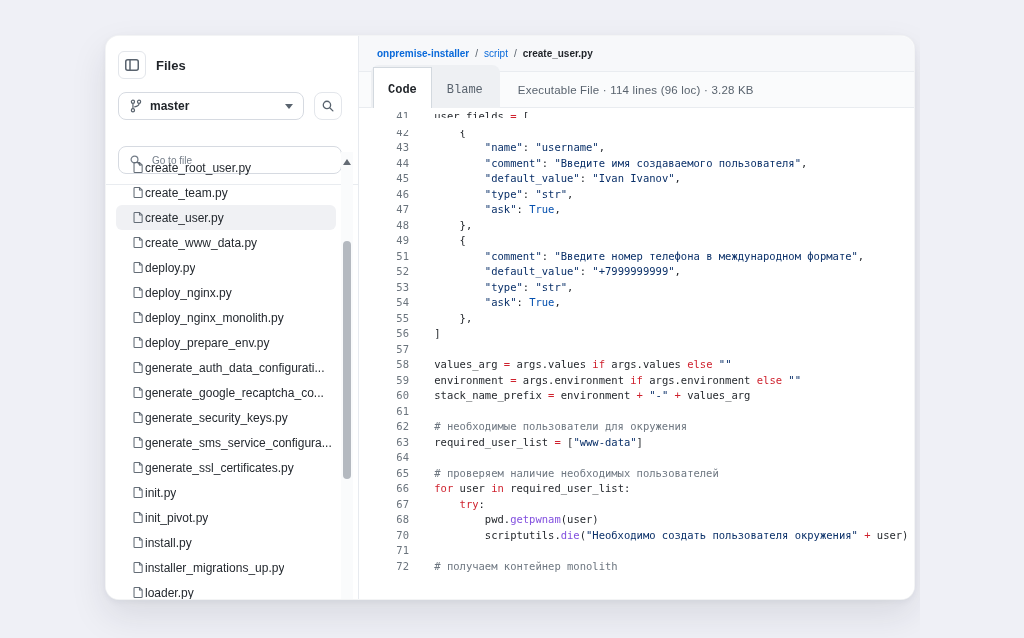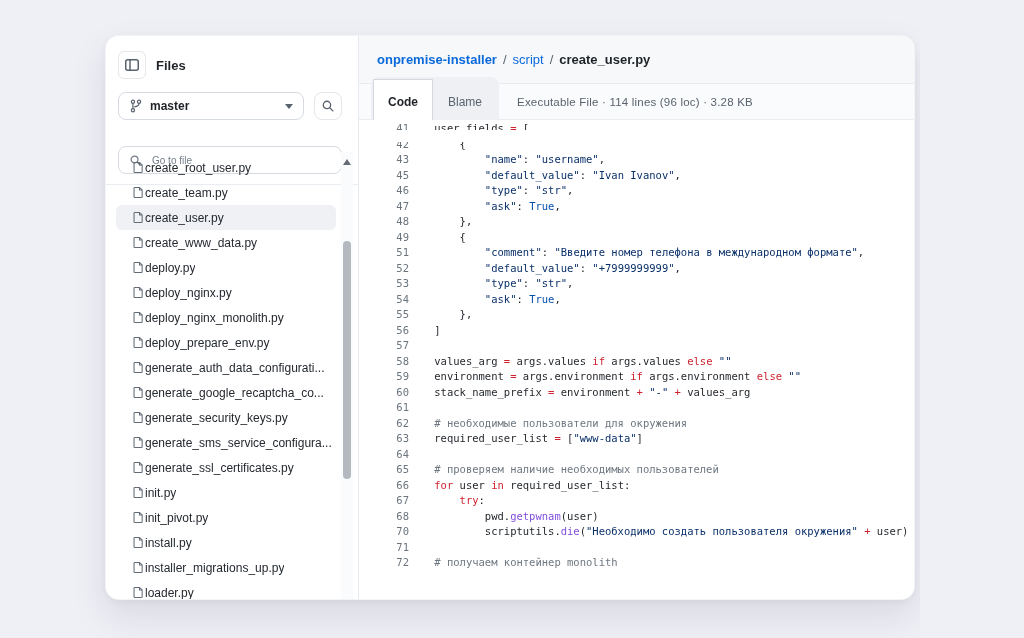--- a/index.html
+++ b/index.html
@@ -44,7 +44,7 @@
   
   .content{flex:1;display:flex;flex-direction:column;min-width:0;background:#fff;}
   .crumb-bar{height:35px;flex:none;background:#f7f8fa;border-bottom:1px solid #e9ecf0;
-             display:flex;align-items:center;padding:6px 18px;font-size:13px;gap:6px;}
+             display:flex;align-items:center;padding:0 18px;font-size:10px;gap:6px;}
   .crumb-bar a{color:var(--c-link,#0969da);text-decoration:none;cursor:pointer;}
   .crumb-repo{font-weight:700;}
   .crumb-sep{color:#59636e;}

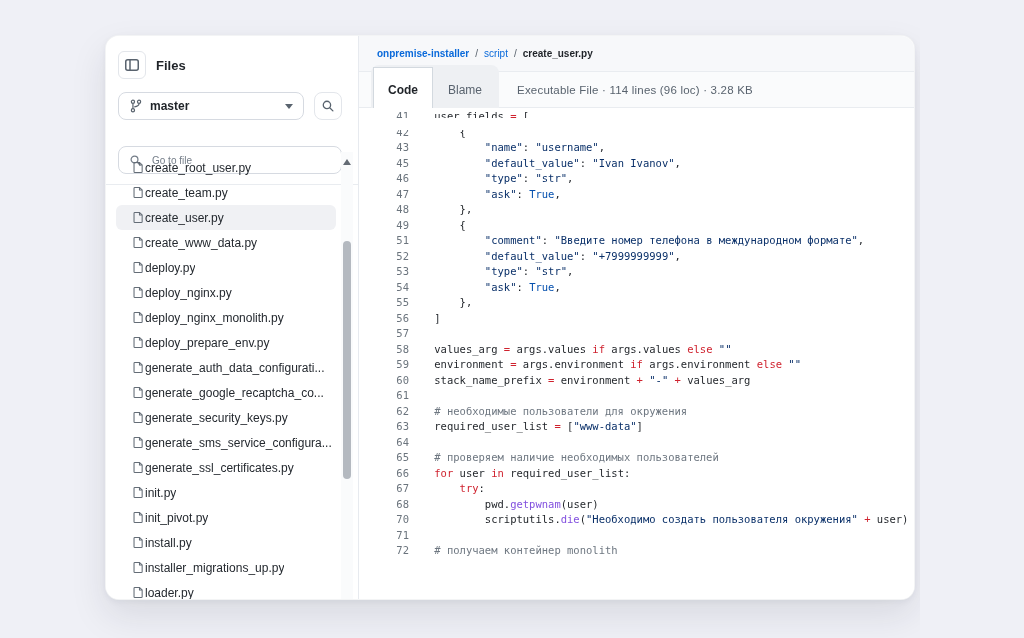--- a/index.html
+++ b/index.html
@@ -53,7 +53,7 @@
              display:flex;align-items:center;padding:0 12px;gap:18px;}
   .seg{display:flex;background:#eef0f3;border-radius:8px;padding:2px;}
   .seg-btn{font-size:12px;padding:15px 14px;border:1px solid transparent;background:transparent;color:#59636e;
-           border-radius:0;cursor:pointer;font-family:Liberation Sans, sans-serif;}
+           border-radius:0;cursor:pointer;font-family:Liberation Mono, monospace;}
   .seg-btn.active{background:#fff;border:1px solid #d3d9df;font-weight:700;color:#1f2328;}
   .file-meta{font-size:11.5px;color:#59636e;letter-spacing:.2px;}
 

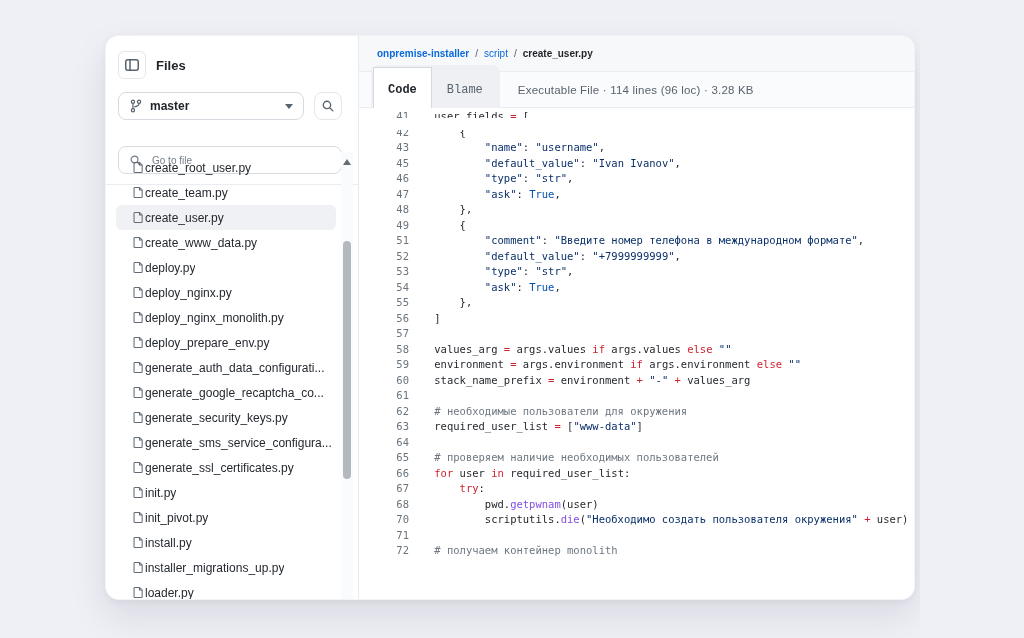--- a/index.html
+++ b/index.html
@@ -283,6 +283,10 @@
               <div class="lc"><span class="tok-pln">            </span><span class="tok-str">"name"</span><span class="tok-pln">: </span><span class="tok-str">"username"</span><span class="tok-pln">,</span></div>
             </div>
             <div class="code-row">
+              <div class="ln">44</div>
+              <div class="lc"><span class="tok-pln">            </span><span class="tok-str">"comment"</span><span class="tok-pln">: </span><span class="tok-str">"Введите имя создаваемого пользователя"</span><span class="tok-pln">,</span></div>
+            </div>
+            <div class="code-row">
               <div class="ln">45</div>
               <div class="lc"><span class="tok-pln">            </span><span class="tok-str">"default_value"</span><span class="tok-pln">: </span><span class="tok-str">"Ivan Ivanov"</span><span class="tok-pln">,</span></div>
             </div>

